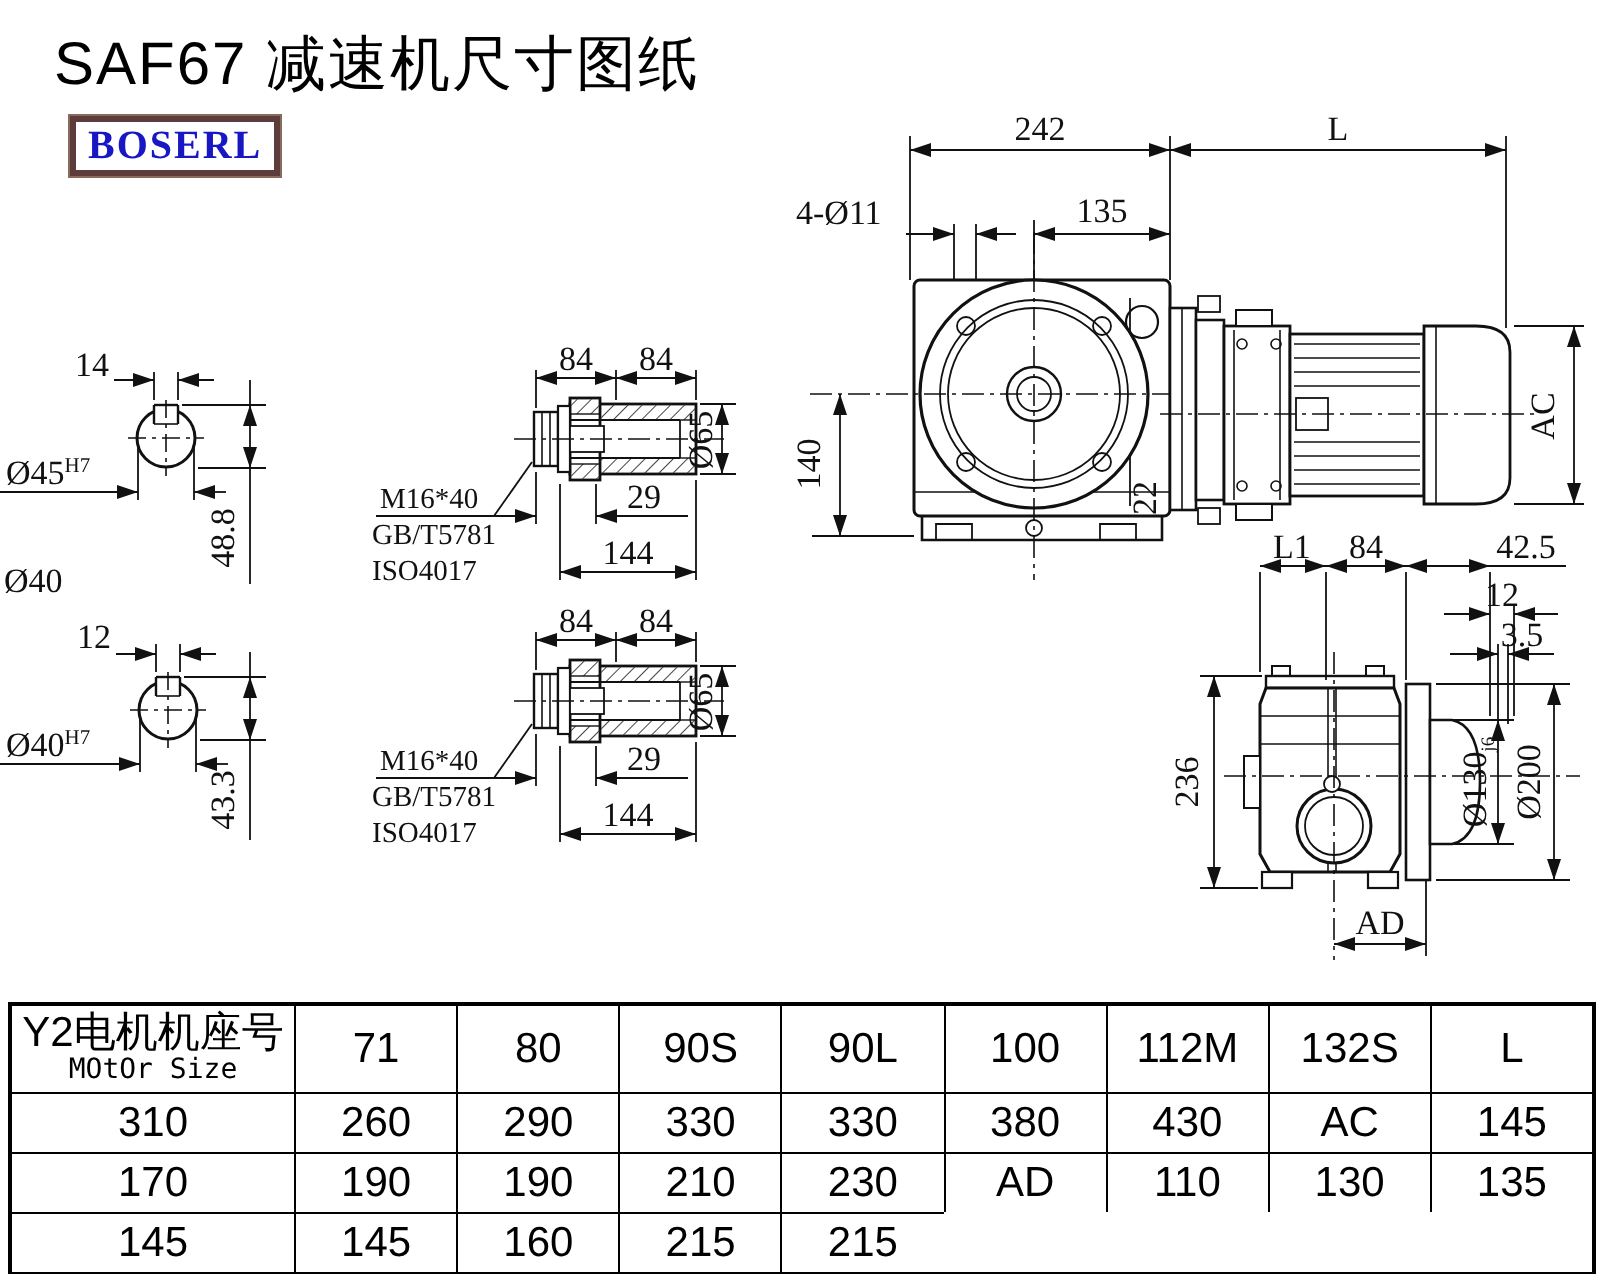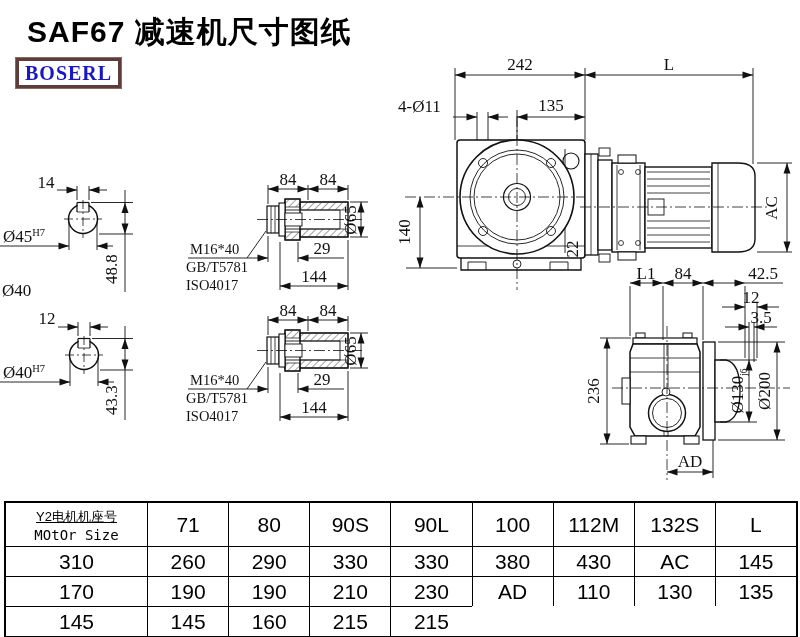--- a/index.html
+++ b/index.html
@@ -5,7 +5,7 @@
   html,body{margin:0;padding:0;background:#fff;}
   .stage{position:relative;width:800px;height:637px;background:#fff;overflow:hidden;
          font-family:"Liberation Sans",sans-serif;}
-  .title{position:absolute;left:27px;top:12px;font-size:30px;font-weight:bold;color:#000;
+  .title{position:absolute;left:27px;top:12px;font-size:30px;font-weight:normal;color:#000;
          letter-spacing:1px;white-space:nowrap;}
   .brand{position:absolute;left:16px;top:58px;border:3px solid #5d3c3c;outline:1px solid #8a6a5a;
          color:#1717c3;font-family:"Liberation Serif",serif;font-size:20px;font-weight:bold;

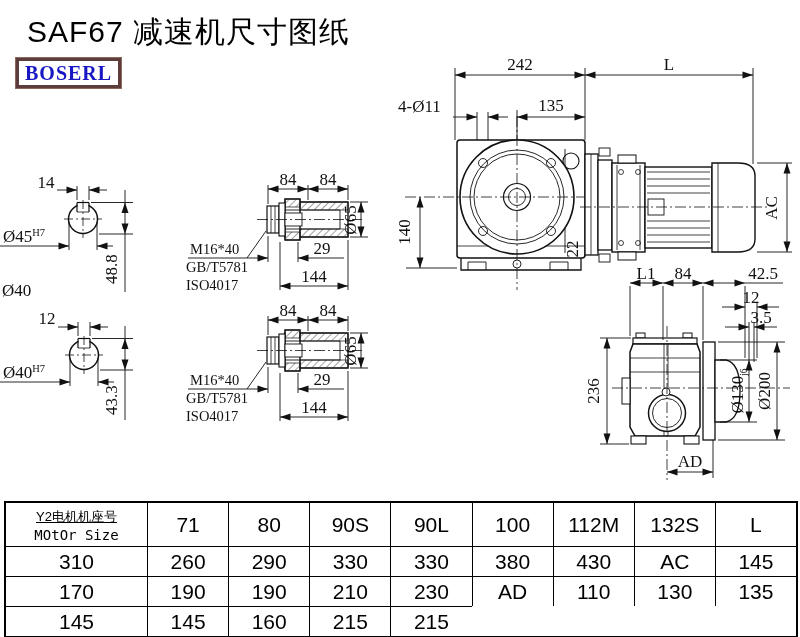--- a/index.html
+++ b/index.html
@@ -7,7 +7,7 @@
          font-family:"Liberation Sans",sans-serif;}
   .title{position:absolute;left:27px;top:12px;font-size:30px;font-weight:normal;color:#000;
          letter-spacing:1px;white-space:nowrap;}
-  .brand{position:absolute;left:16px;top:58px;border:3px solid #5d3c3c;outline:1px solid #8a6a5a;
+  .brand{position:absolute;left:35px;top:58px;border:3px solid #5d3c3c;outline:1px solid #8a6a5a;
          color:#1717c3;font-family:"Liberation Serif",serif;font-size:20px;font-weight:bold;
          padding:0 6px;line-height:24px;letter-spacing:1px;background:#fff;}
   svg{position:absolute;left:0;top:0;}

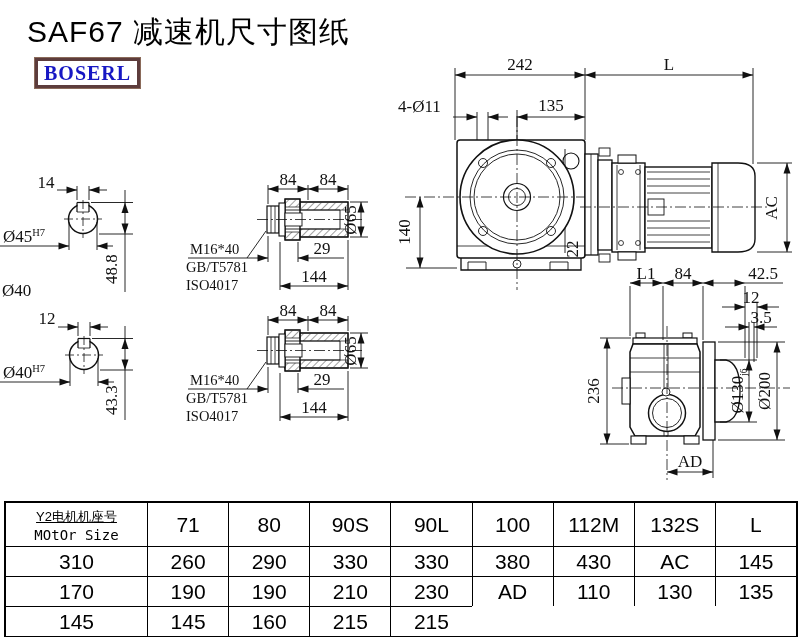--- a/index.html
+++ b/index.html
@@ -20,7 +20,7 @@
              height:29px;}
   .dim-table>div:nth-child(-n+9){border-top:none;height:43px;}
   .dim-table>div:nth-child(9n+1){border-left:none;}
-  .hz{font-size:13px;line-height:20px;text-decoration:underline;}
+  .hz{font-size:21px;line-height:20px;}
   .he{font-size:14px;font-family:"DejaVu Sans Mono",monospace;line-height:16px;}
 </style>
 </head>

